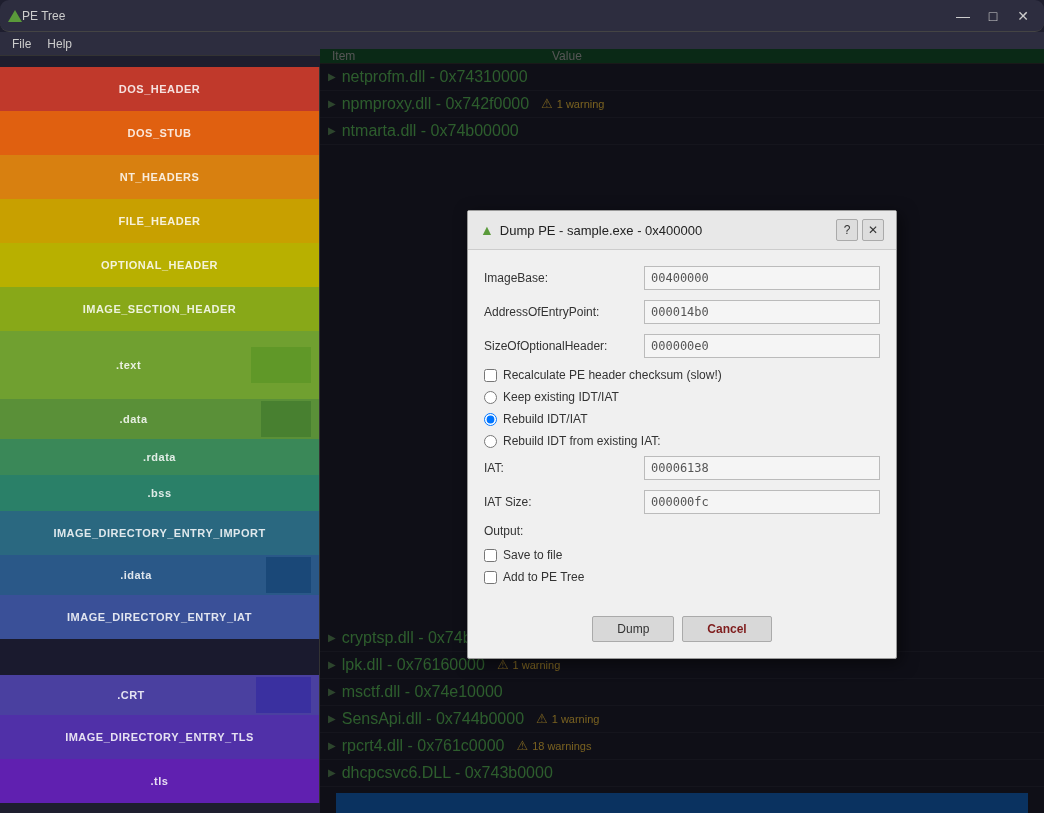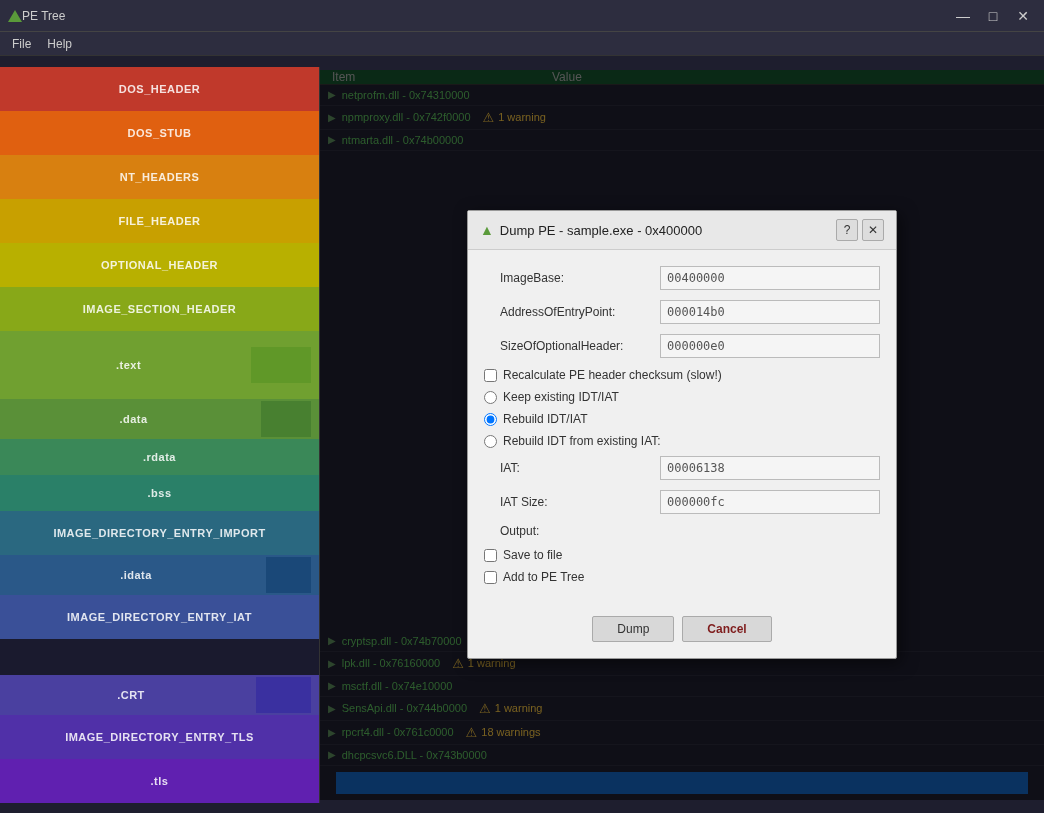--- a/index.html
+++ b/index.html
@@ -13,6 +13,7 @@
       align-items: center;
       padding: 0 8px;
       border-bottom: 1px solid #444;
+      border-radius: 9px;
     }
     .title-bar-title { color: #ccc; font-size: 12px; flex: 1; }
     .title-bar-controls { display: flex; gap: 4px; }

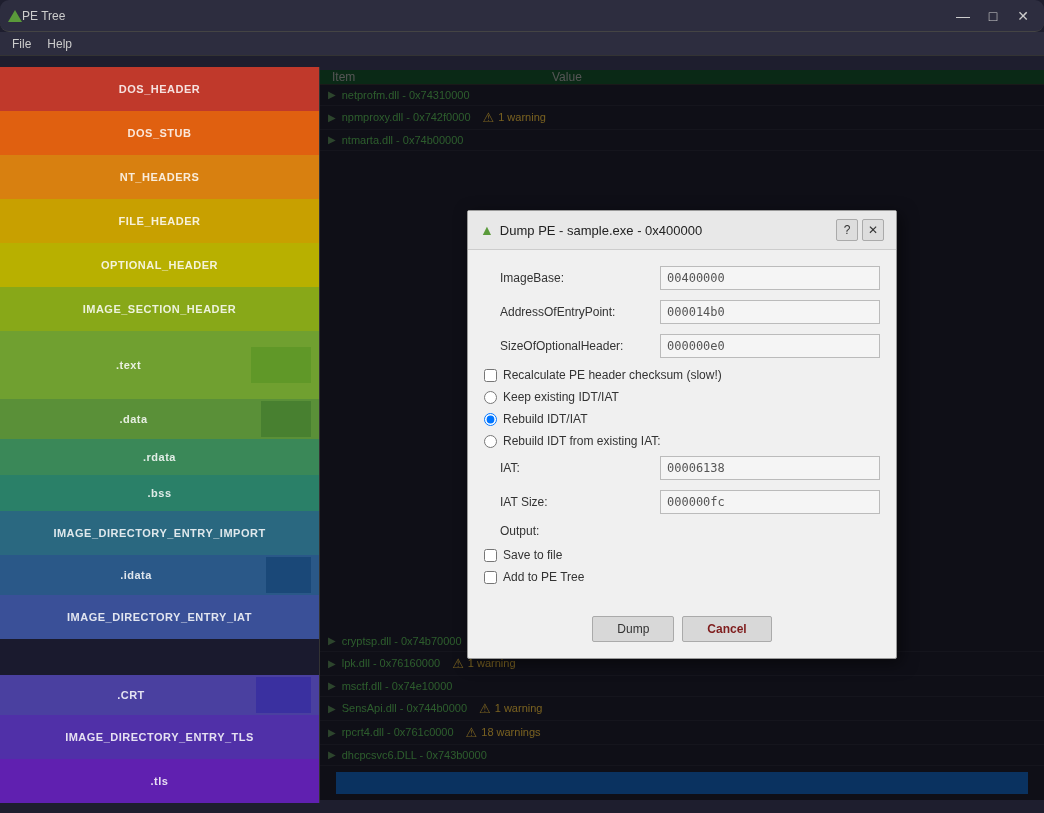--- a/index.html
+++ b/index.html
@@ -98,7 +98,7 @@
       margin-right: 6px;
       font-size: 10px;
     }
-    .tree-label { color: #5aba5a; font-size: 11px; }
+    .tree-label { color: #5aba5a; font-size: 16px; }
     .warning-badge {
       display: flex;
       align-items: center;

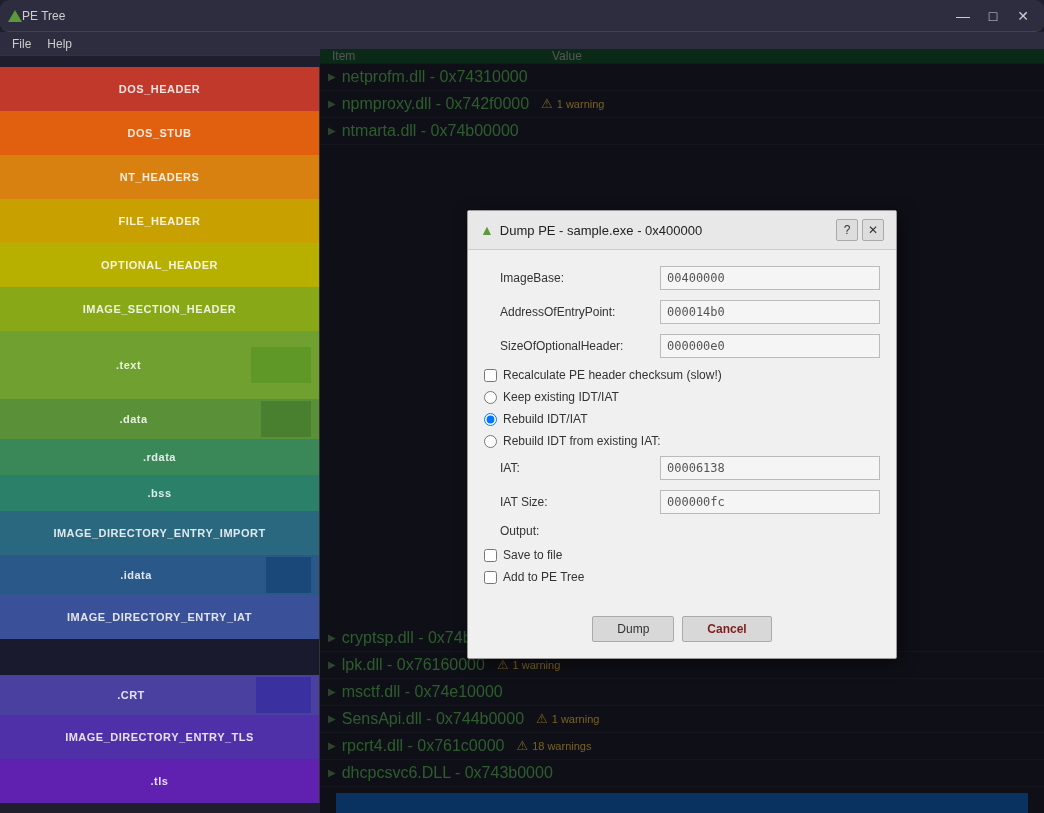--- a/index.html
+++ b/index.html
@@ -169,7 +169,6 @@
       display: flex;
       align-items: center;
       margin-bottom: 10px;
-      margin-left: 16px;
     }
     .form-label {
       width: 160px;

